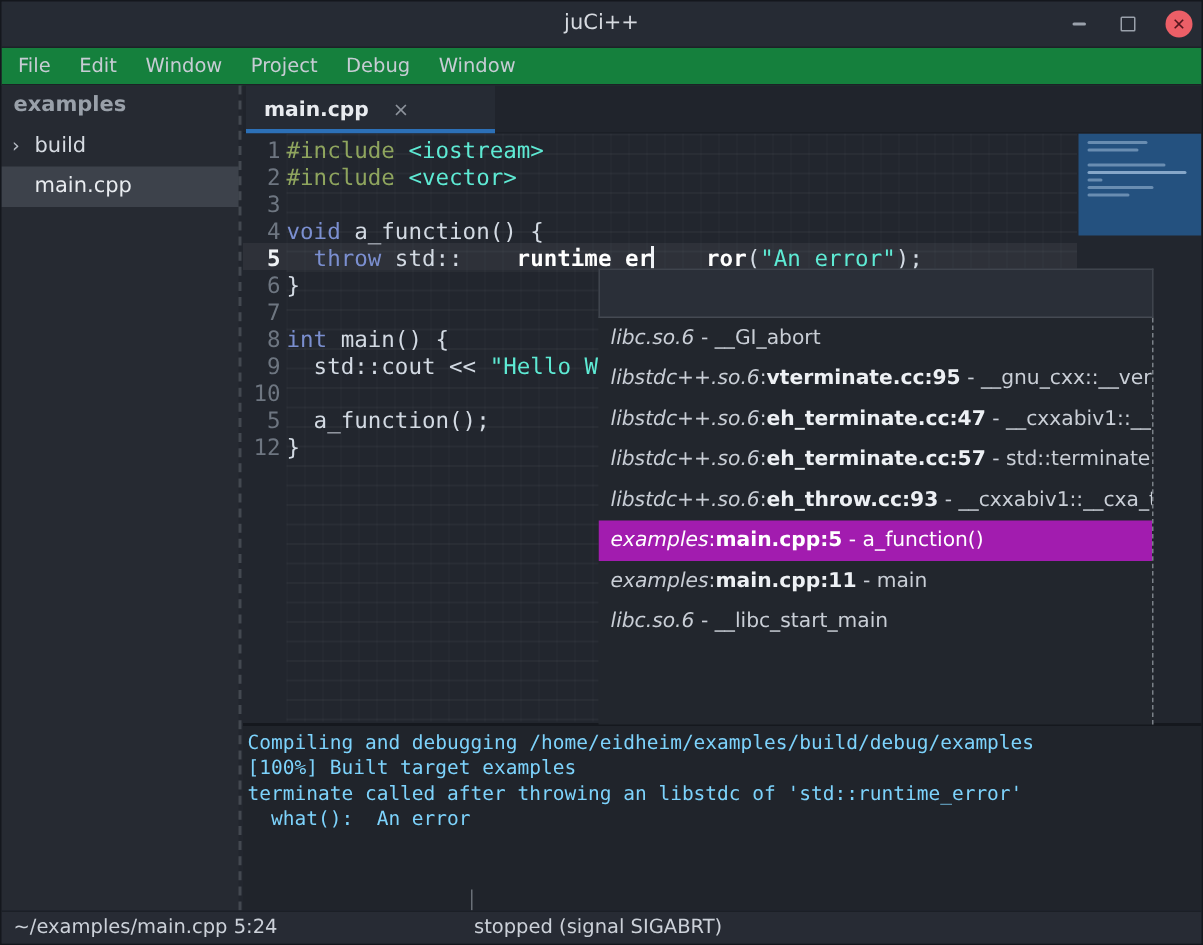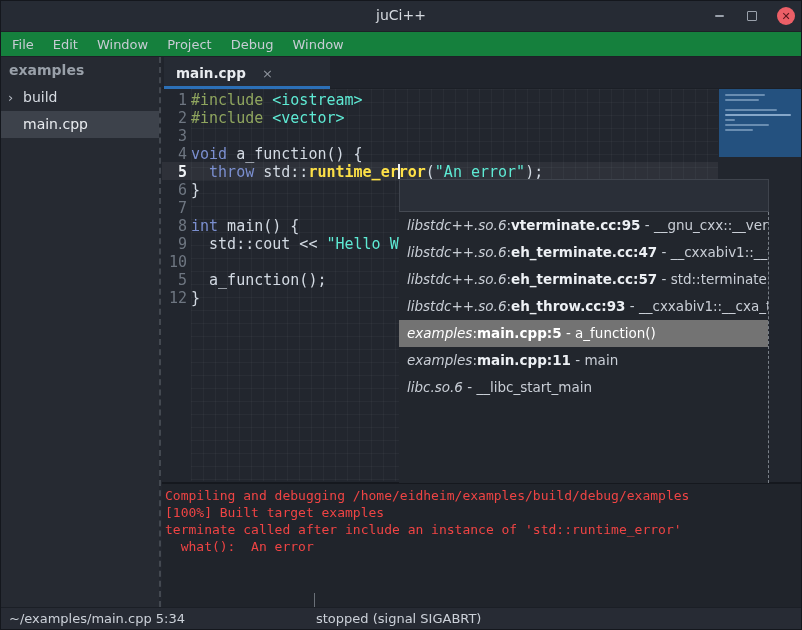--- a/index.html
+++ b/index.html
@@ -44,7 +44,7 @@
   .ln{display:inline-block;width:25px;text-align:right;color:#6e7681;}
   .code{margin-left:4px;}
   .c-kw{color:#7b8fd0;}
-  .c-kwb{color:#fde047;font-weight:bold;}
+  .c-kwb{color:#ffffff;font-weight:bold;margin-left:36px;}
   .c-pre{color:#8fa55e;}
   .c-str{color:#5eead4;}
   .ln.cur{color:#f0f3f6;font-weight:bold;}

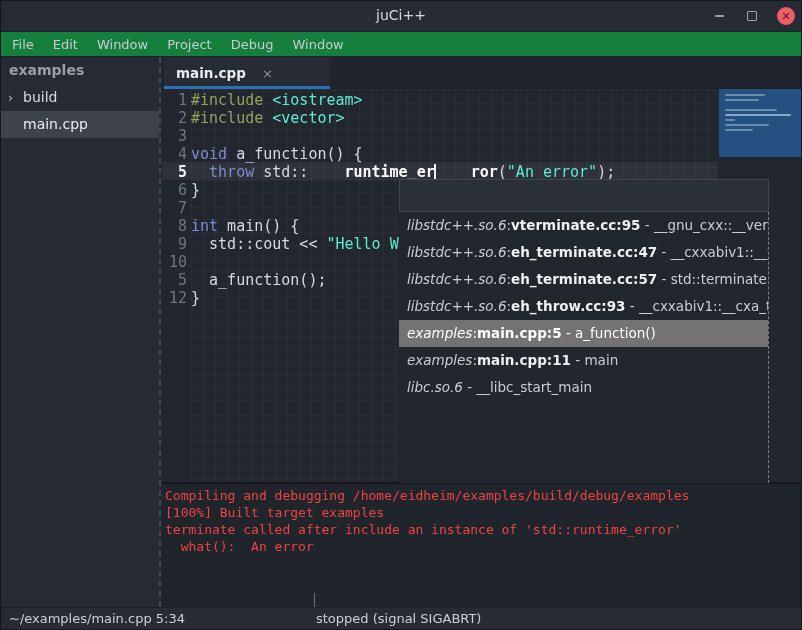--- a/index.html
+++ b/index.html
@@ -155,6 +155,7 @@
   <div class="popup">
     <div class="popup-entry"></div>
     <div class="popup-list" id="stacklist">
+        <div class="stack-row"><span class="lib">libc.so.6</span><span> - __GI_abort</span></div>
         <div class="stack-row"><span class="lib">libstdc++.so.6</span>:<span class="file">vterminate.cc:95</span><span> - __gnu_cxx::__verbose_terminate_handler()</span></div>
         <div class="stack-row"><span class="lib">libstdc++.so.6</span>:<span class="file">eh_terminate.cc:47</span><span> - __cxxabiv1::__terminate(void (*)())</span></div>
         <div class="stack-row"><span class="lib">libstdc++.so.6</span>:<span class="file">eh_terminate.cc:57</span><span> - std::terminate()</span></div>

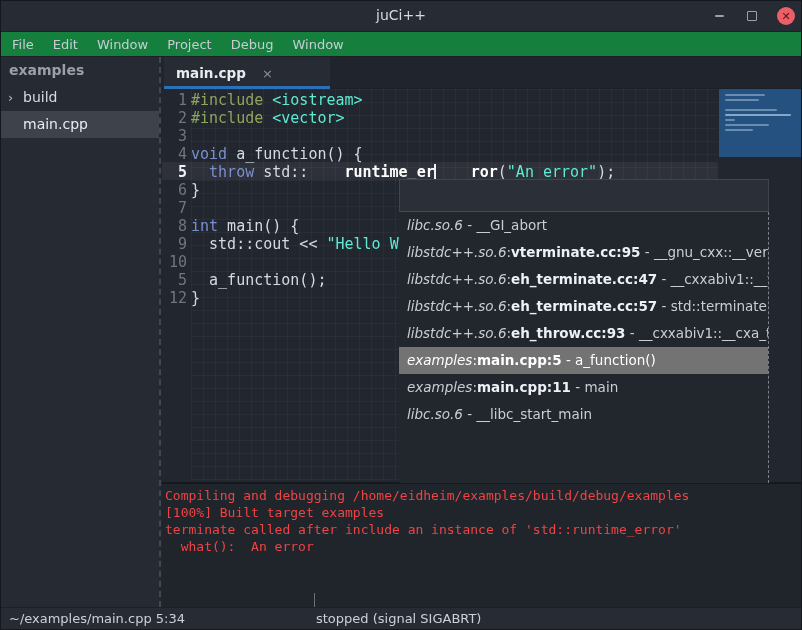--- a/index.html
+++ b/index.html
@@ -66,7 +66,7 @@
   .stack-row{height:27px;line-height:27px;padding:0 8px;font-size:13.5px;color:#c9ced6;white-space:nowrap;overflow:hidden;}
   .stack-row .lib{font-style:italic;}
   .stack-row .file{font-weight:bold;color:#edf0f4;}
-  .stack-row.selected{background:#737373;color:#ffffff;}
+  .stack-row.selected{background:#a21caf;color:#ffffff;}
   .stack-row.selected .file{color:#ffffff;}
   
   .terminal{position:absolute;left:161px;top:481px;width:639px;height:125px;background:#20242b;border-top:2px solid #15181e;

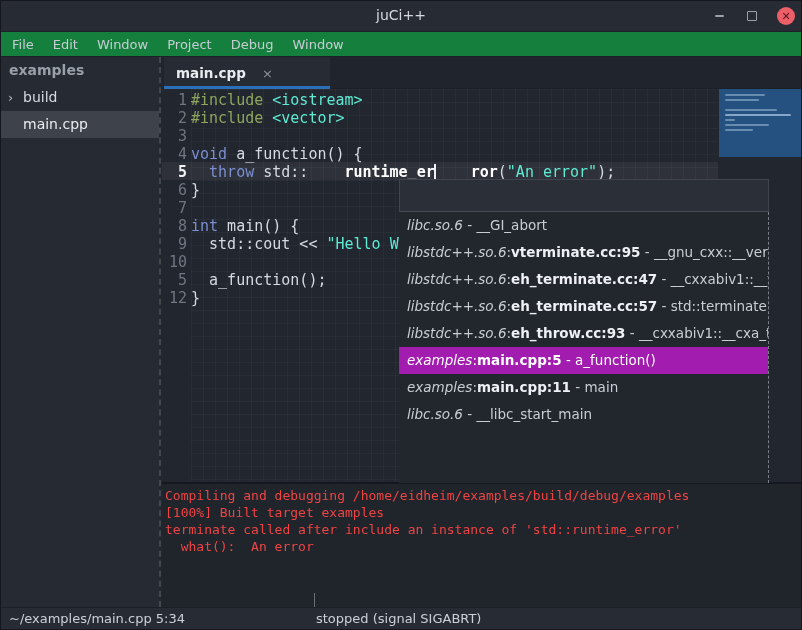--- a/index.html
+++ b/index.html
@@ -72,7 +72,7 @@
   .terminal{position:absolute;left:161px;top:481px;width:639px;height:125px;background:#20242b;border-top:2px solid #15181e;
             box-sizing:border-box;padding:3px 0 0 3px;}
   .term-line{font-family:"DejaVu Sans Mono","Liberation Mono",monospace;font-size:13px;line-height:17px;
-             color:#ef4444;white-space:pre;}
+             color:#7dd3fc;white-space:pre;}
   .term-caret{position:absolute;left:152px;top:110px;width:1px;height:14px;background:#778089;}
   
   .statusbar{position:absolute;left:0;top:606px;width:800px;height:22px;background:#272b34;border-top:1px solid #1b1f26;}

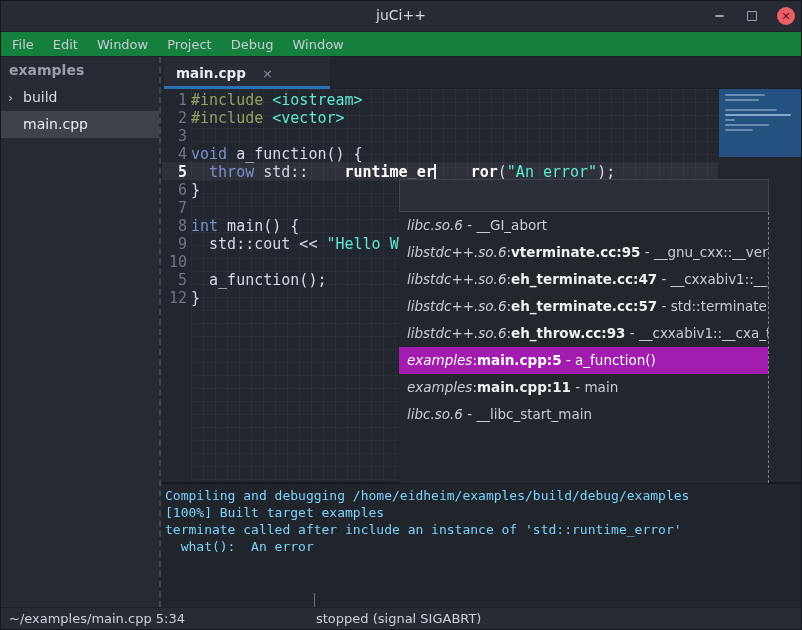--- a/index.html
+++ b/index.html
@@ -169,7 +169,7 @@
   <div class="terminal" id="terminal">
       <div class="term-line">Compiling and debugging /home/eidheim/examples/build/debug/examples</div>
       <div class="term-line">[100%] Built target examples</div>
-      <div class="term-line">terminate called after include an instance of 'std::runtime_error'</div>
+      <div class="term-line">terminate called after throwing an libstdc of 'std::runtime_error'</div>
       <div class="term-line">  what():  An error</div>
     </div>
   <div class="term-caret" style="position:absolute;left:313px;top:592px;width:1px;height:14px;background:#6a7078;"></div>

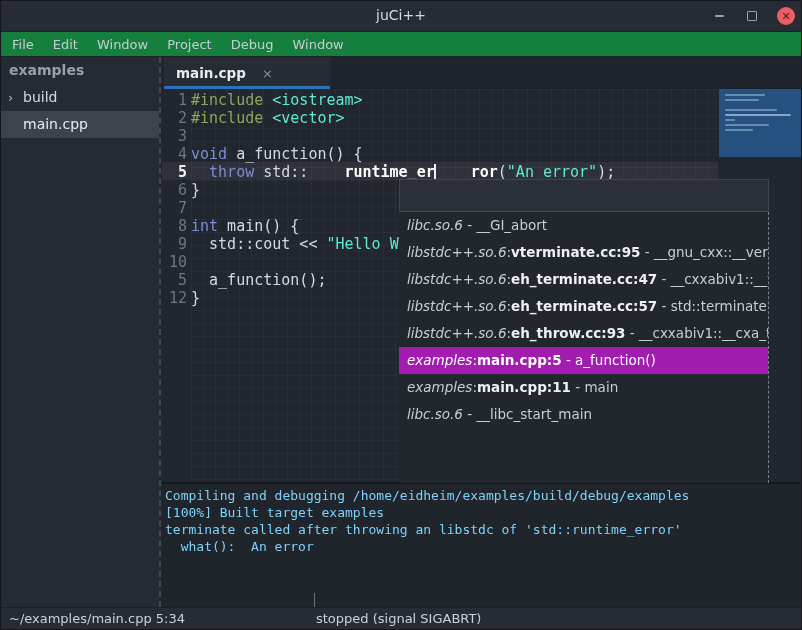--- a/index.html
+++ b/index.html
@@ -175,7 +175,7 @@
   <div class="term-caret" style="position:absolute;left:313px;top:592px;width:1px;height:14px;background:#6a7078;"></div>
 
   <div class="statusbar">
-    <span class="sb-left">~/examples/main.cpp 5:34</span>
+    <span class="sb-left">~/examples/main.cpp 5:24</span>
     <span class="sb-center">stopped (signal SIGABRT)</span>
   </div>
 

